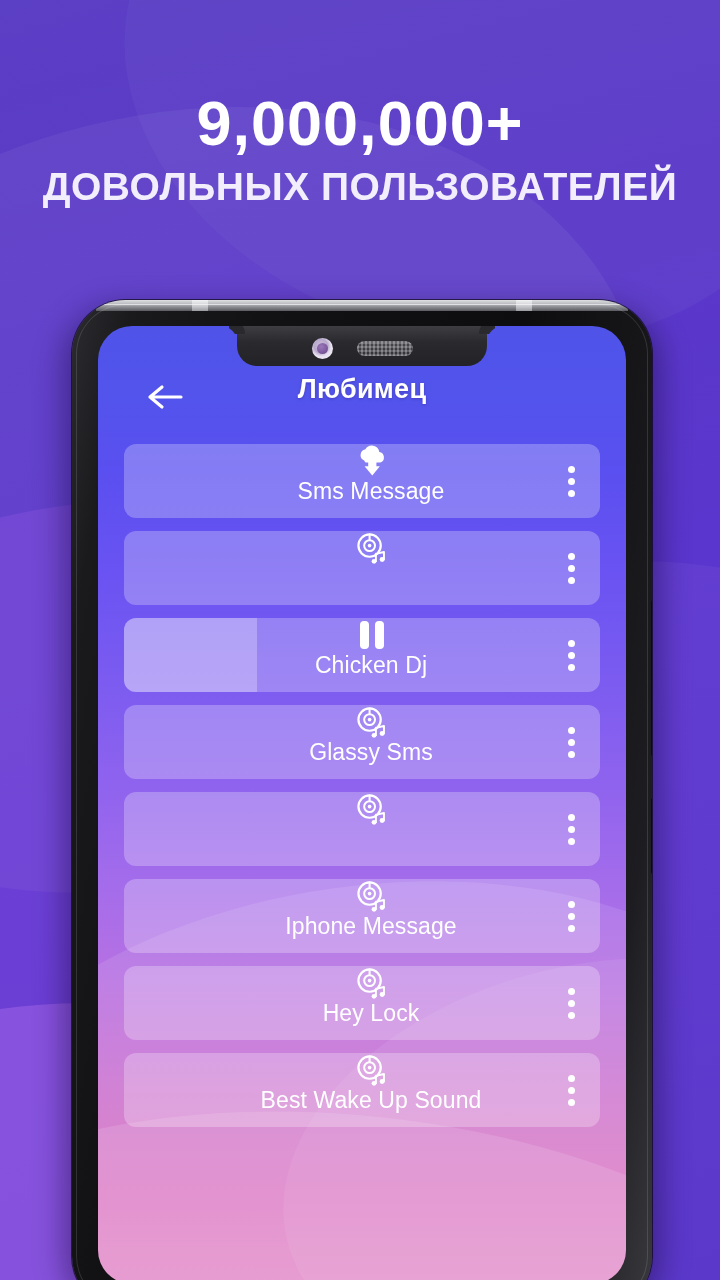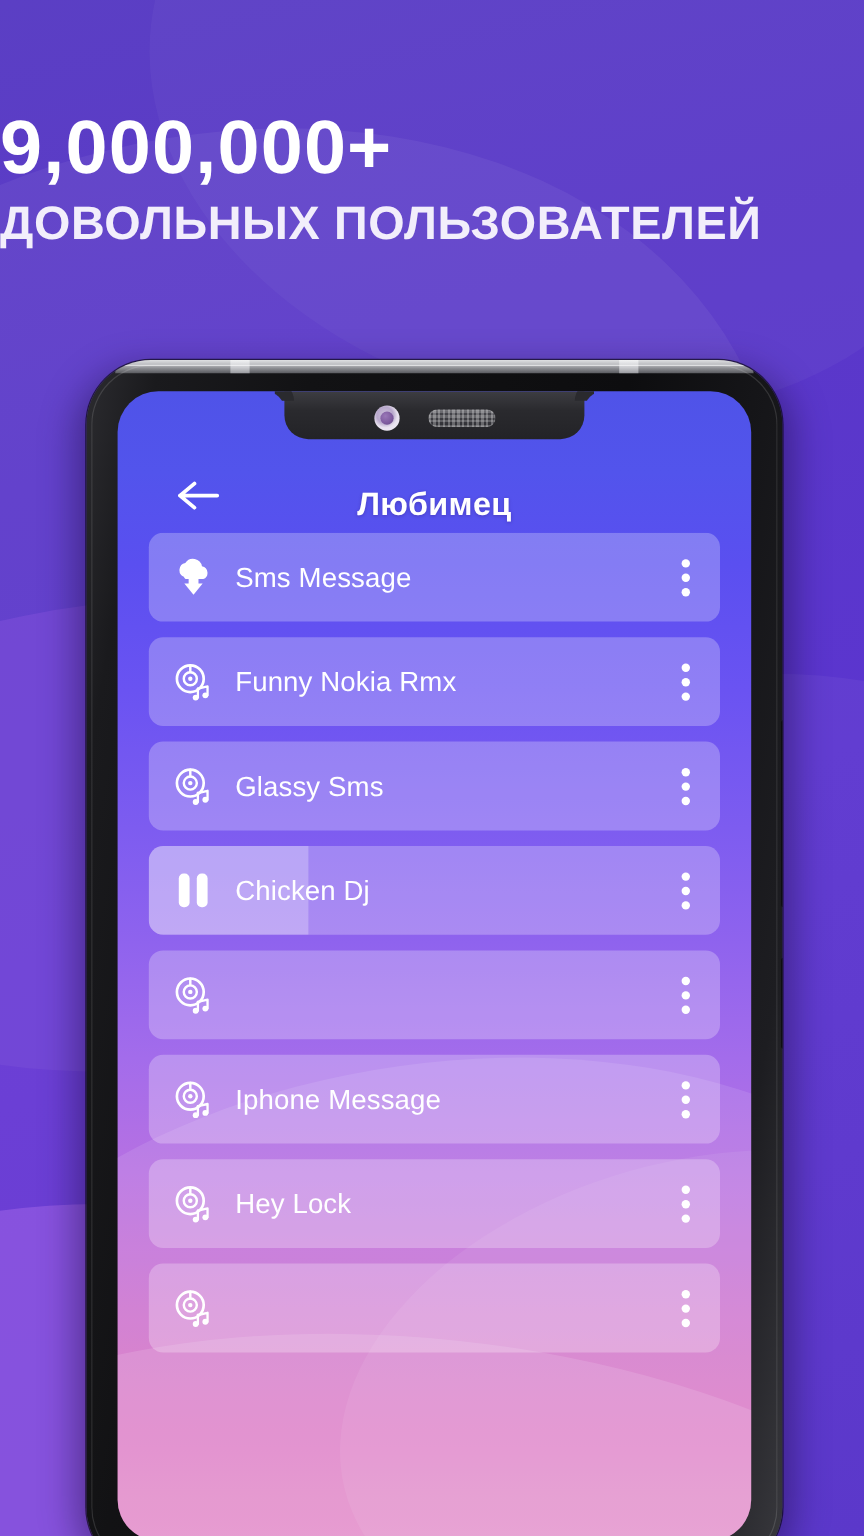--- a/index.html
+++ b/index.html
@@ -63,7 +63,7 @@
   .headline-block {
     position: absolute;
     left: 0; right: 0; top: 92px;
-    text-align: left;
+    text-align: center;
     z-index: 5;
   }
   .headline-count {

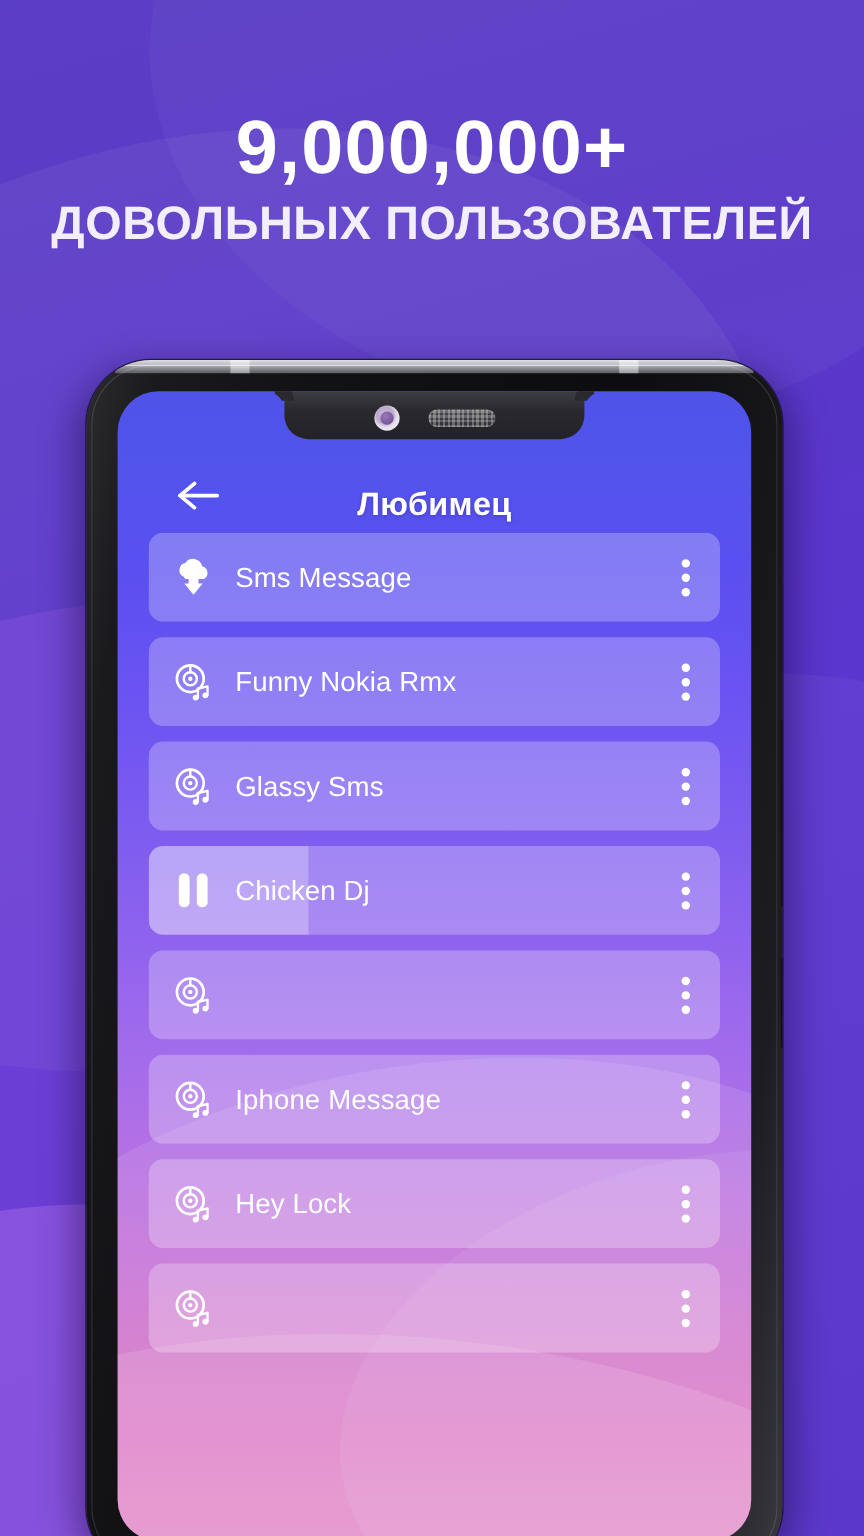--- a/index.html
+++ b/index.html
@@ -263,7 +263,7 @@
     left: 0; right: 0; top: 48px;
     height: 62px;
     display: flex;
-    align-items: flex-end;
+    align-items: flex-start;
     z-index: 20;
     padding-left: 23px;
   }

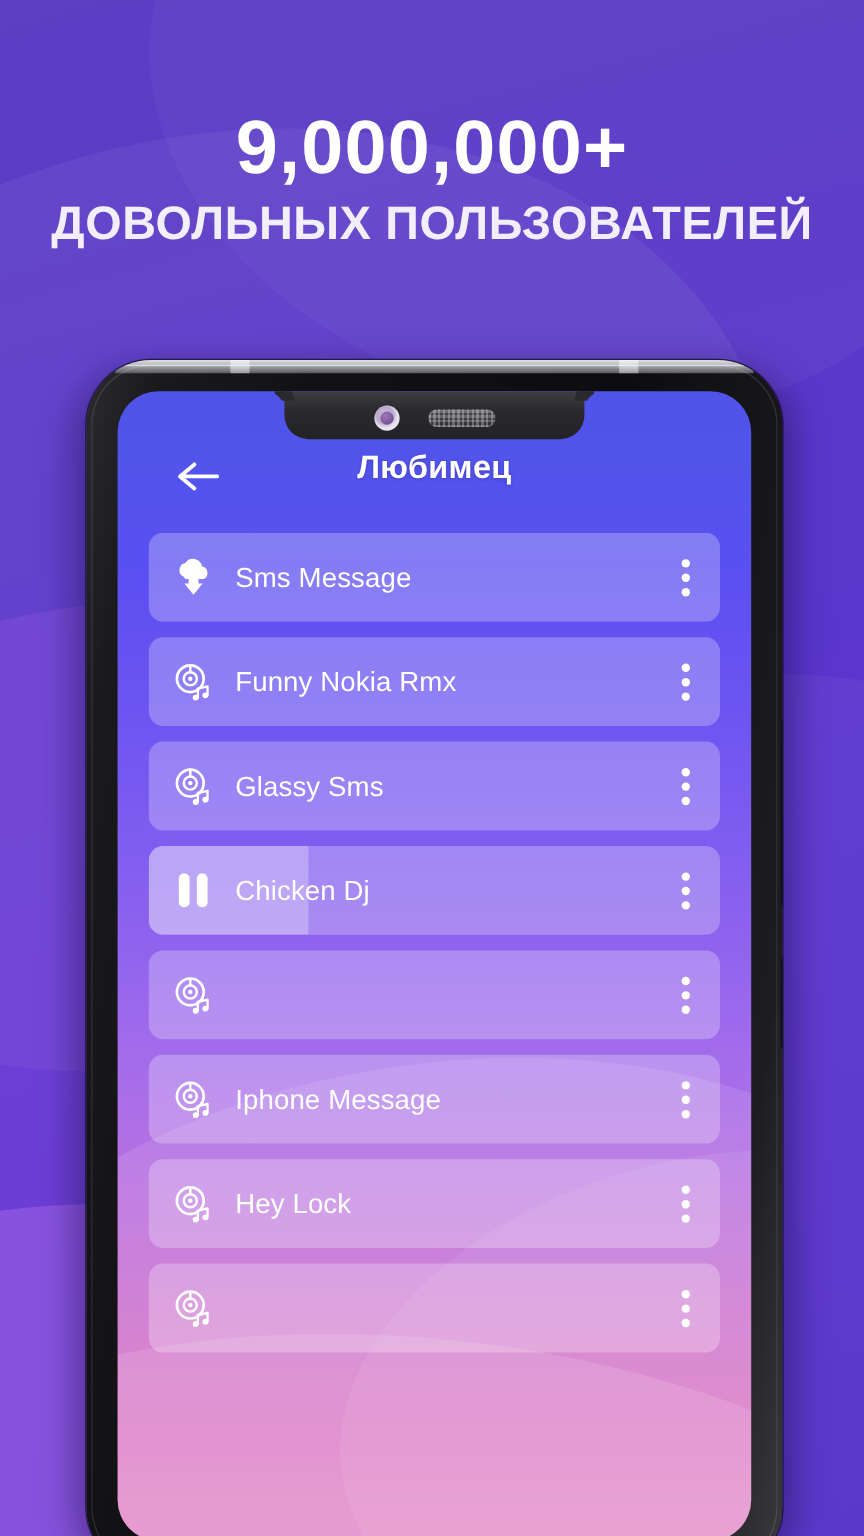--- a/index.html
+++ b/index.html
@@ -305,6 +305,7 @@
     display: flex;
     align-items: center;
     overflow: hidden;
+    flex-direction: column;
   }
   .row-progress {
     position: absolute;

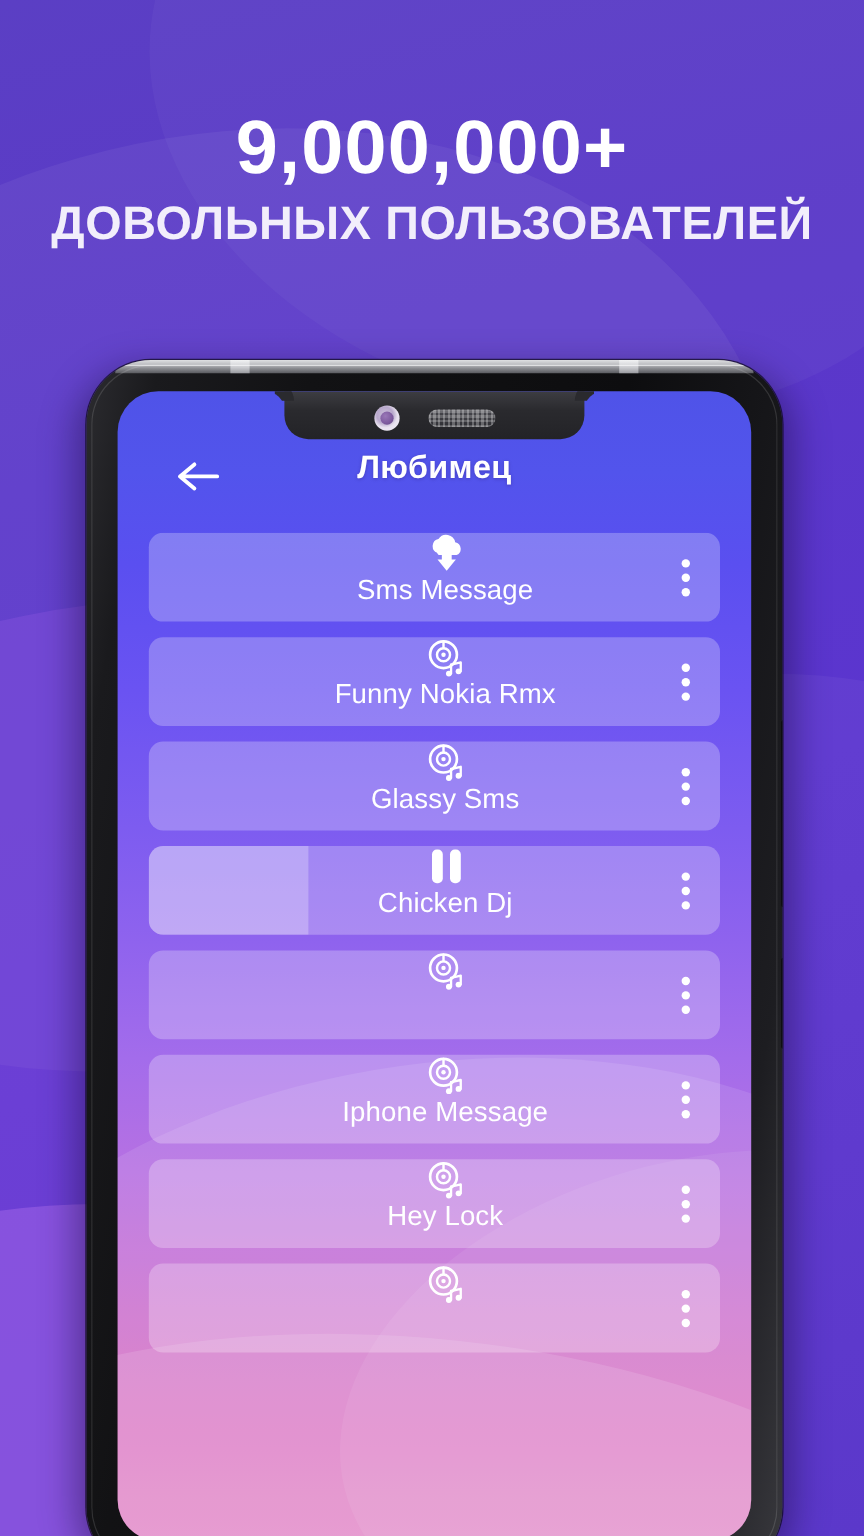--- a/index.html
+++ b/index.html
@@ -439,7 +439,6 @@
     <circle cx="26.9" cy="28.3" r="2.5" fill="#ffffff"></circle>
   </svg>
 </div>
-              <div class="row-label">Funny Nokia Rmx</div>
               <div class="row-menu">
                 <span></span>
                 <span></span>

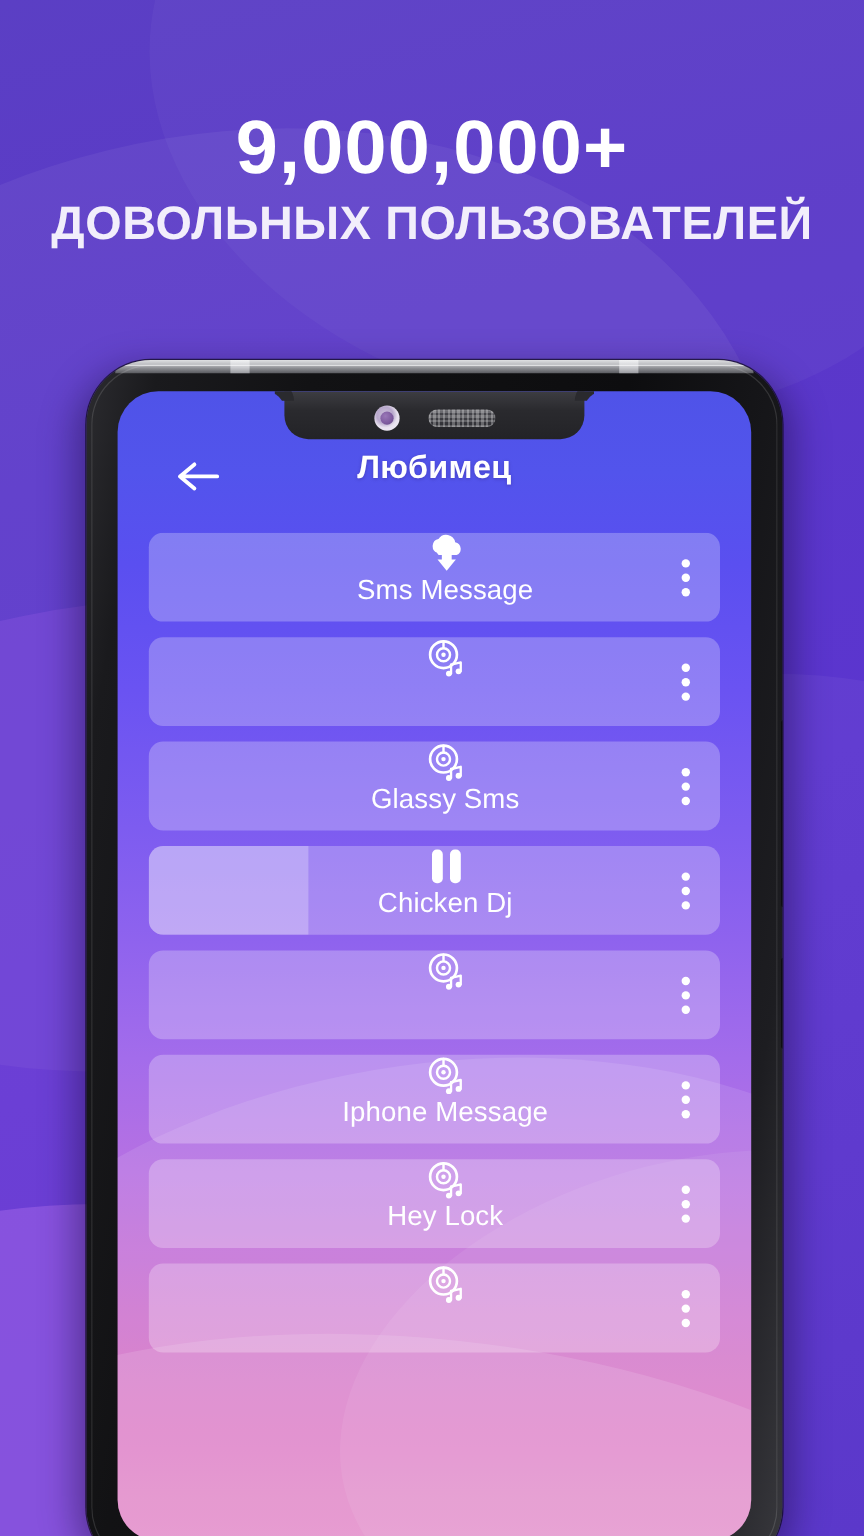--- a/index.html
+++ b/index.html
@@ -446,6 +446,21 @@
               </div>
             </div>
             <div class="ringtone-row">
+              <div class="row-progress" style="width: 28%;"></div>
+              <div class="row-icon">
+  <div class="pause-icon">
+                  <i></i>
+                  <i></i>
+                </div>
+</div>
+              <div class="row-label">Chicken Dj</div>
+              <div class="row-menu">
+                <span></span>
+                <span></span>
+                <span></span>
+              </div>
+            </div>
+            <div class="ringtone-row">
               <div class="row-icon">
   <svg width="33" height="33" viewBox="0 0 34 34">
     <circle cx="14" cy="14" r="11.5" fill="none" stroke="#ffffff" stroke-width="2.3"></circle>
@@ -466,21 +481,6 @@
               </div>
             </div>
             <div class="ringtone-row">
-              <div class="row-progress" style="width: 28%;"></div>
-              <div class="row-icon">
-  <div class="pause-icon">
-                  <i></i>
-                  <i></i>
-                </div>
-</div>
-              <div class="row-label">Chicken Dj</div>
-              <div class="row-menu">
-                <span></span>
-                <span></span>
-                <span></span>
-              </div>
-            </div>
-            <div class="ringtone-row">
               <div class="row-icon">
   <svg width="33" height="33" viewBox="0 0 34 34">
     <circle cx="14" cy="14" r="11.5" fill="none" stroke="#ffffff" stroke-width="2.3"></circle>

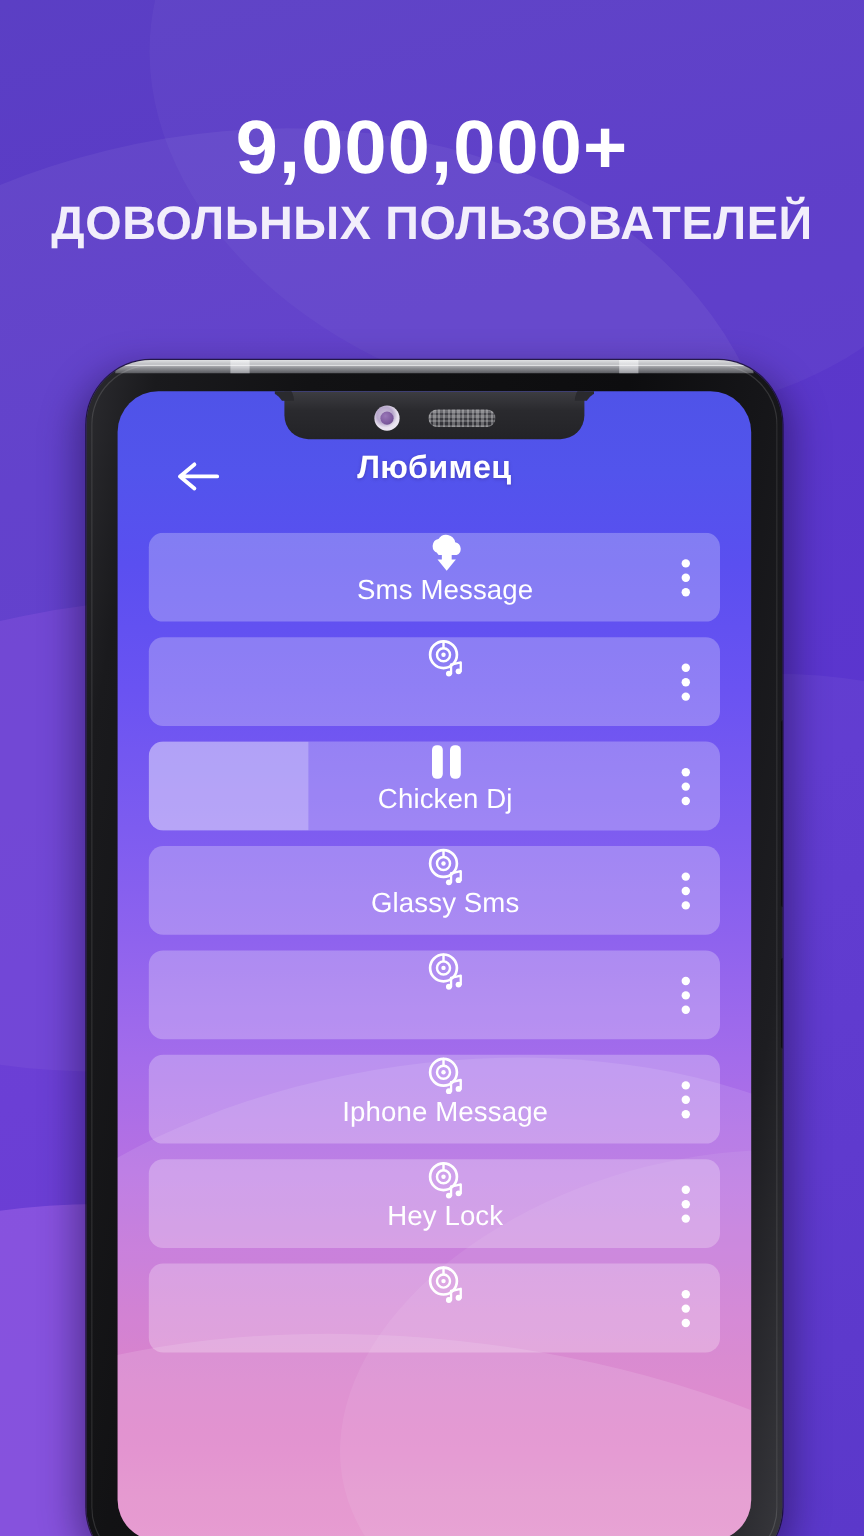--- a/index.html
+++ b/index.html
@@ -552,6 +552,7 @@
     <circle cx="26.9" cy="28.3" r="2.5" fill="#ffffff"></circle>
   </svg>
 </div>
+              <div class="row-label">Best Wake Up Sound</div>
               <div class="row-menu">
                 <span></span>
                 <span></span>

